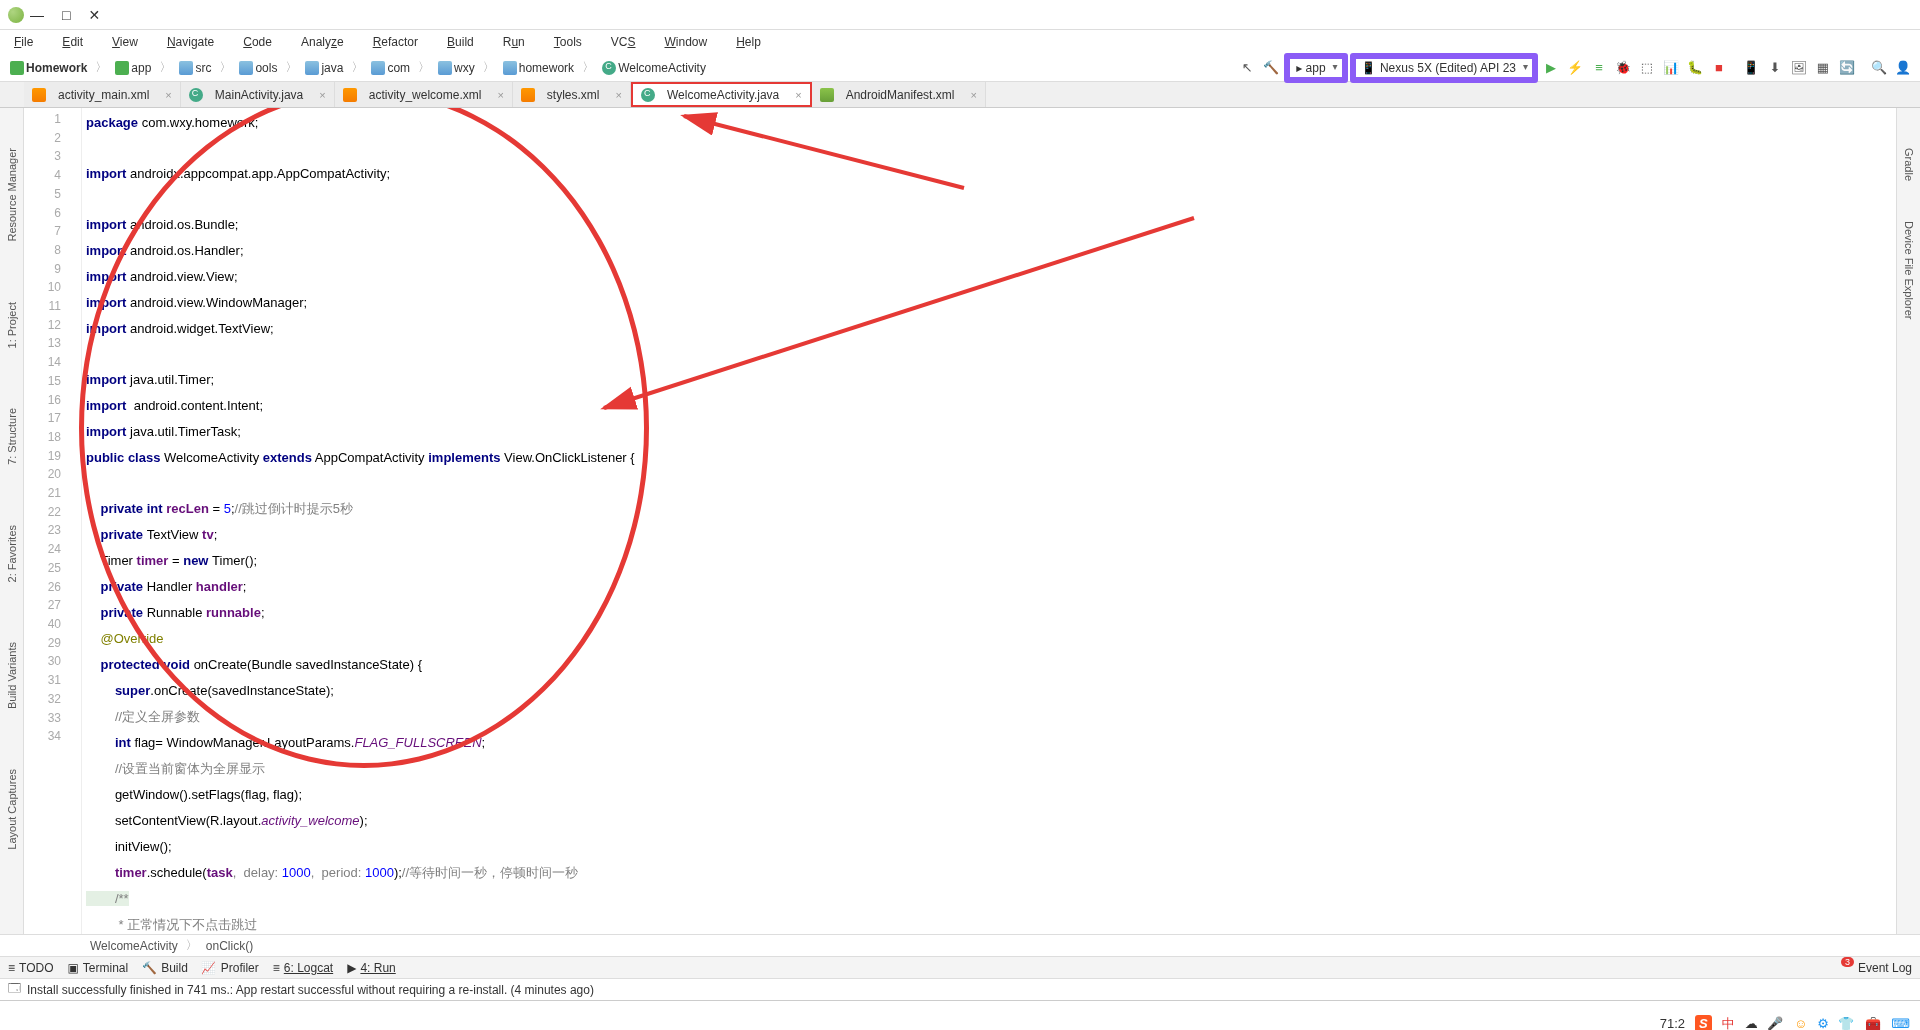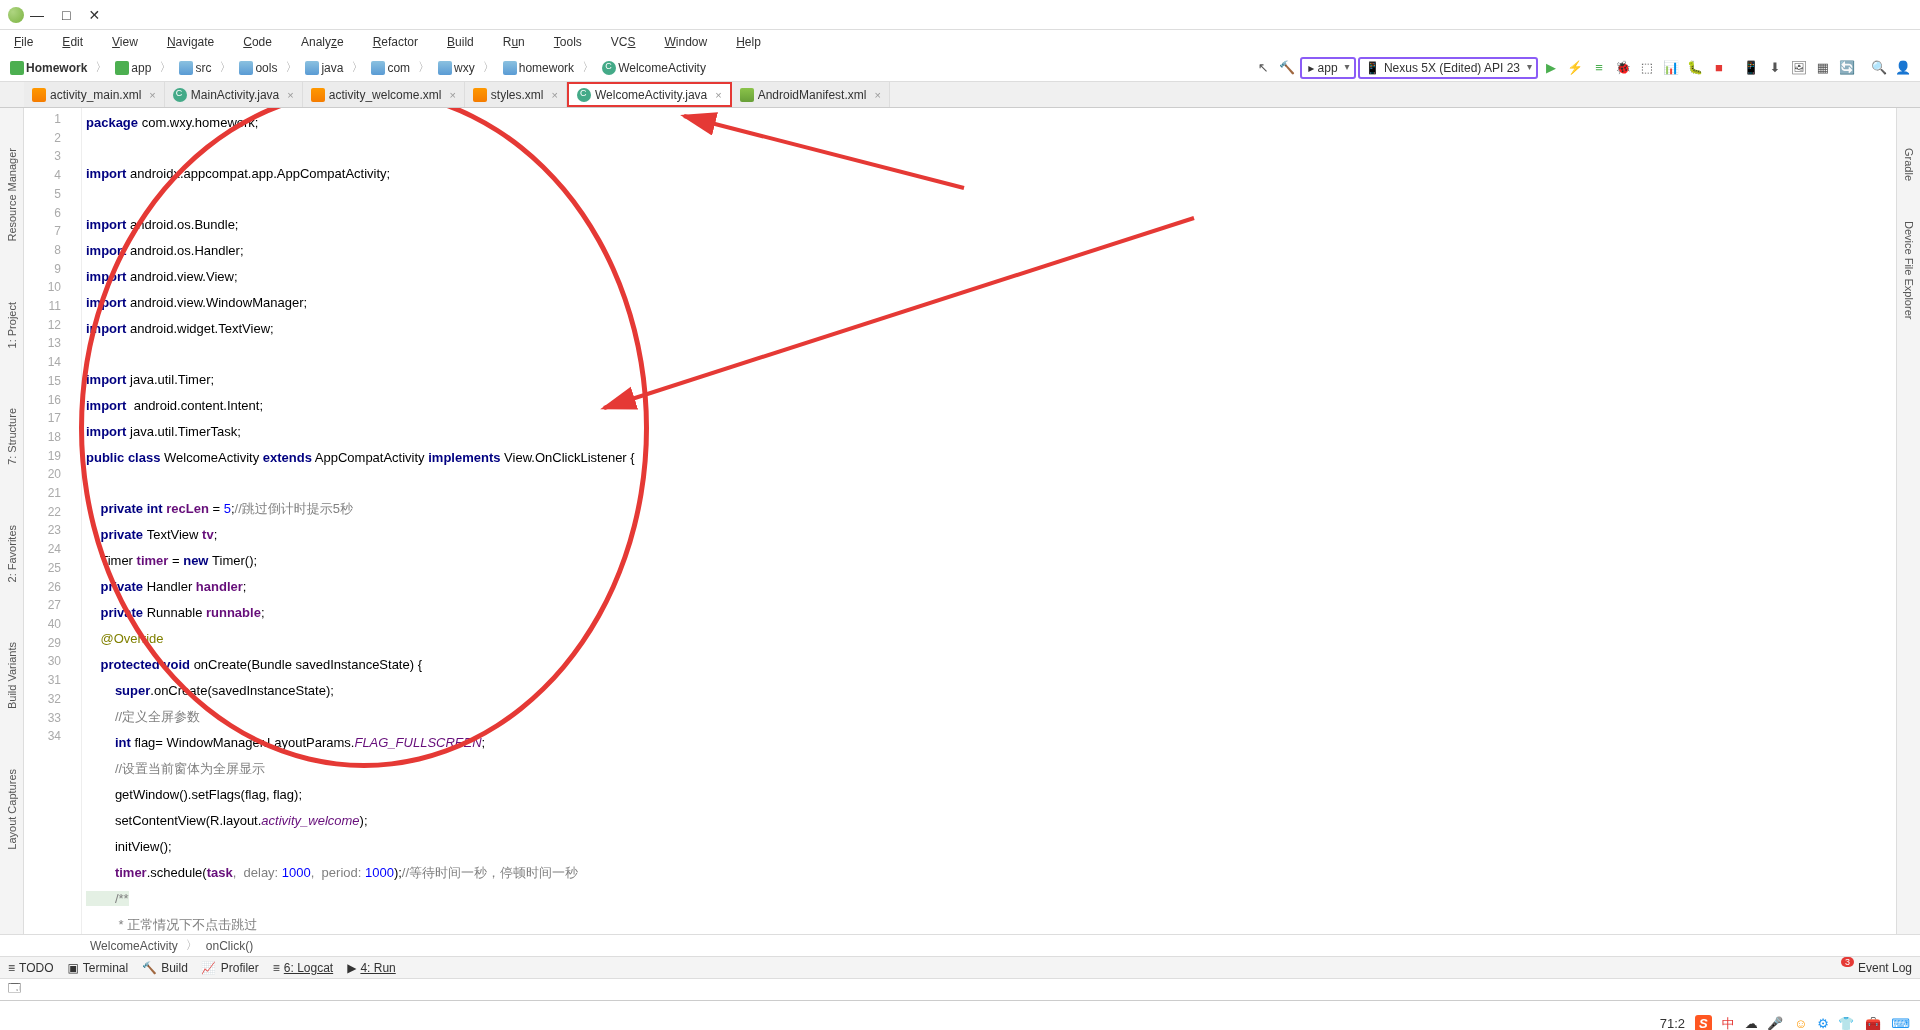--- a/index.html
+++ b/index.html
@@ -21,7 +21,7 @@
 .chev { color:#999; margin:0 2px; }
 .spacer { flex:1; }
 .tbtn { width:22px; height:22px; display:flex; align-items:center; justify-content:center; color:#555; font-size:13px; }
-.combo { border:2px solid #8b5cf6; border-radius:3px; padding:2px 16px 2px 6px; background:#fff; position:relative; font-size:12px; }
+.combo { border:6px solid #8b5cf6; border-radius:3px; padding:2px 16px 2px 6px; background:#fff; position:relative; font-size:12px; }
 .combo::after { content:"▾"; position:absolute; right:4px; top:2px; color:#666; font-size:10px; }
 .tabs { height:26px; display:flex; align-items:stretch; border-bottom:1px solid #ccc; background:#f0f0f0; padding-left:24px; }
 .tab { display:flex; align-items:center; gap:4px; padding:0 8px; border-right:1px solid #ddd; background:#ececec; font-size:12px; position:relative; }

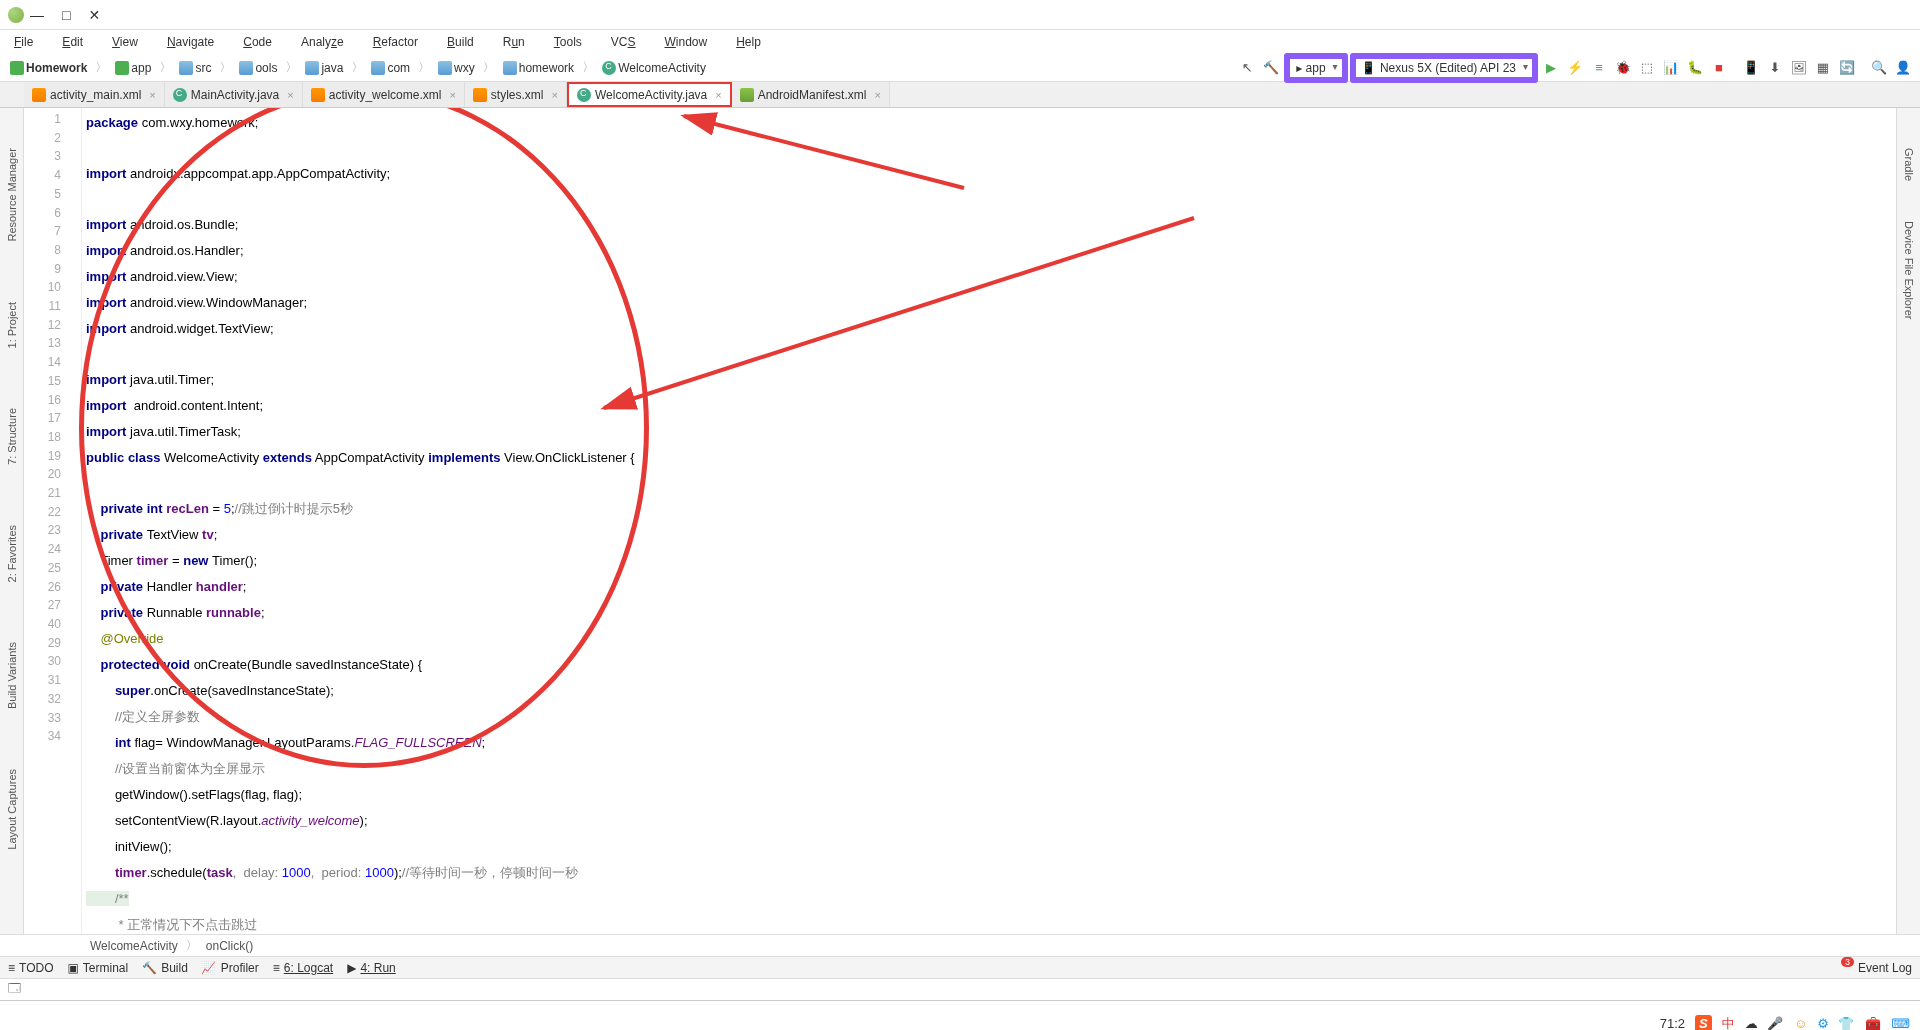--- a/index.html
+++ b/index.html
@@ -24,7 +24,7 @@
 .combo { border:6px solid #8b5cf6; border-radius:3px; padding:2px 16px 2px 6px; background:#fff; position:relative; font-size:12px; }
 .combo::after { content:"▾"; position:absolute; right:4px; top:2px; color:#666; font-size:10px; }
 .tabs { height:26px; display:flex; align-items:stretch; border-bottom:1px solid #ccc; background:#f0f0f0; padding-left:24px; }
-.tab { display:flex; align-items:center; gap:4px; padding:0 8px; border-right:1px solid #ddd; background:#ececec; font-size:12px; position:relative; }
+.tab { display:flex; align-items:center; gap:12px; padding:0 8px; border-right:1px solid #ddd; background:#ececec; font-size:12px; position:relative; }
 .tab.active { background:#fff; border:2px solid #e53935; border-bottom:2px solid #e53935; }
 .tab .fi { width:14px; height:14px; display:inline-block; }
 .fi-xml { background:linear-gradient(#ff9800,#f57c00); border-radius:2px; }

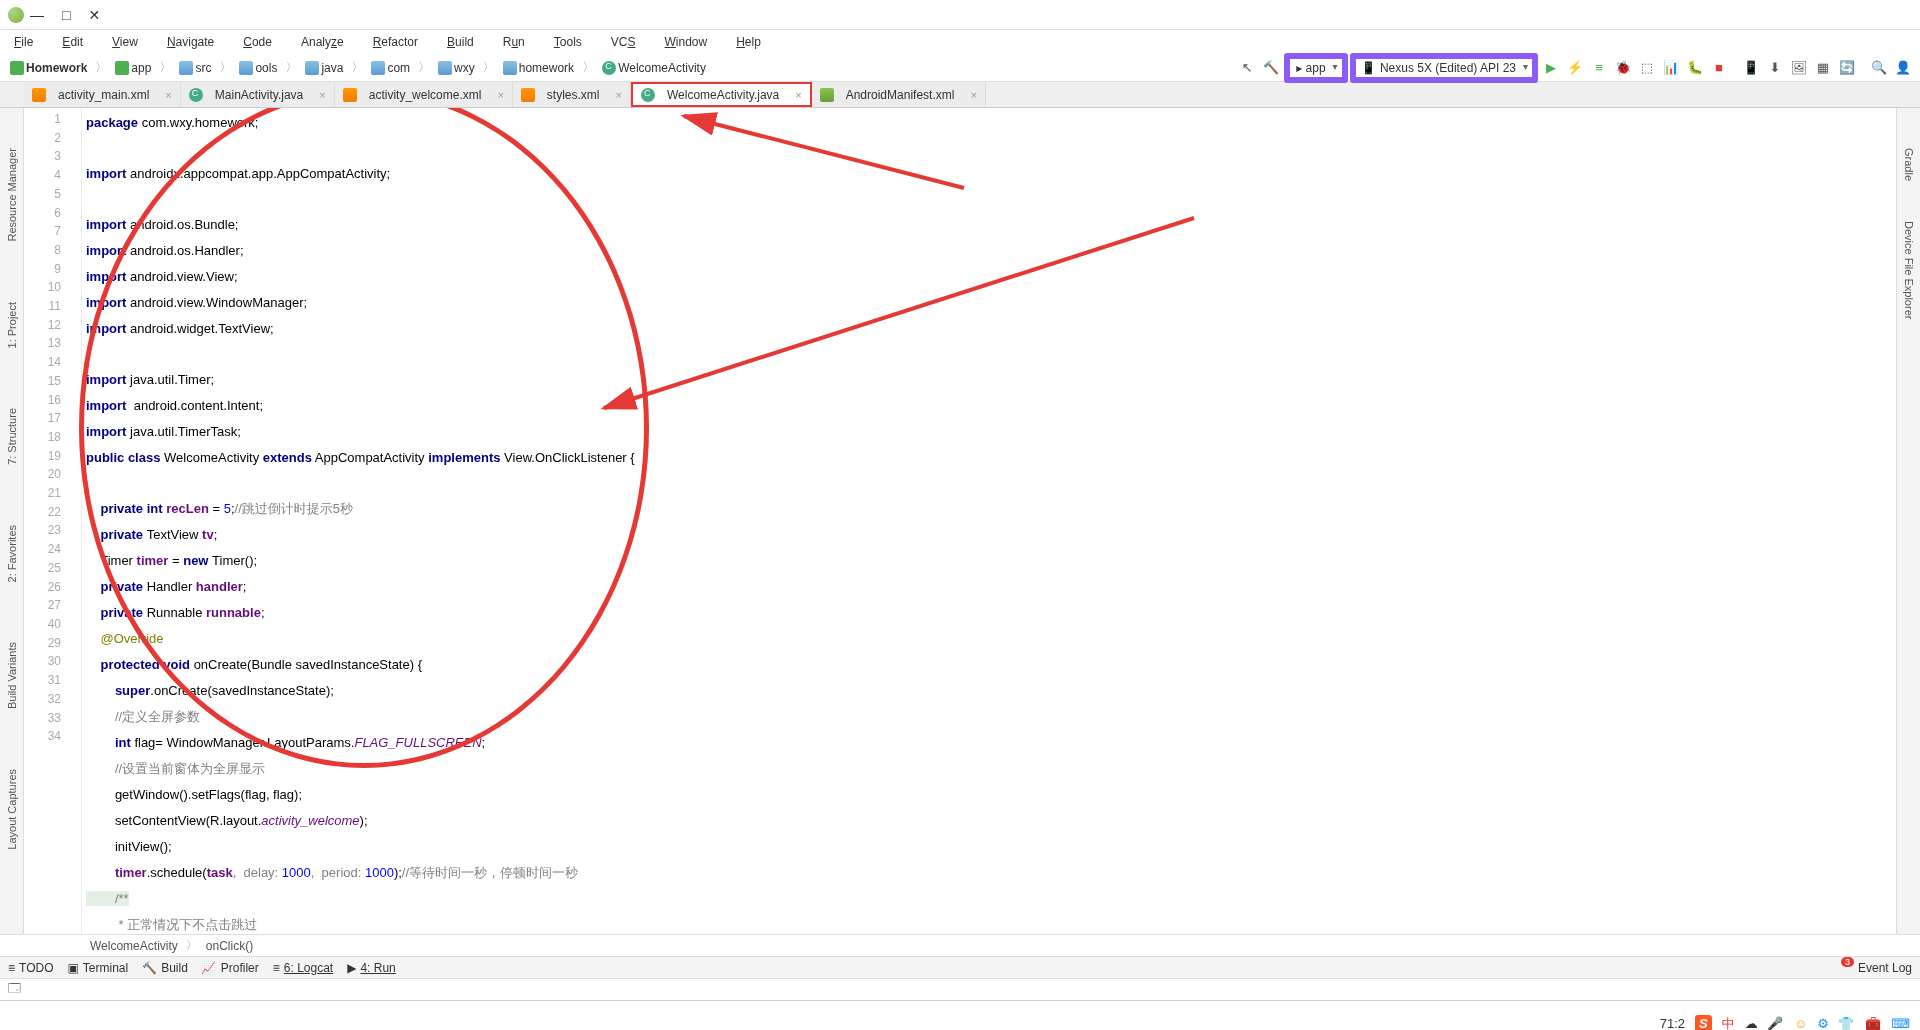--- a/index.html
+++ b/index.html
@@ -318,6 +318,7 @@
 
 <div class="statusbar">
   <span>🗔</span>
+  <span class="st" style="margin-left:6px">Install successfully finished in 741 ms.: App restart successful without requiring a re-install. (4 minutes ago)</span>
 </div>
 
 <div class="taskbar">

